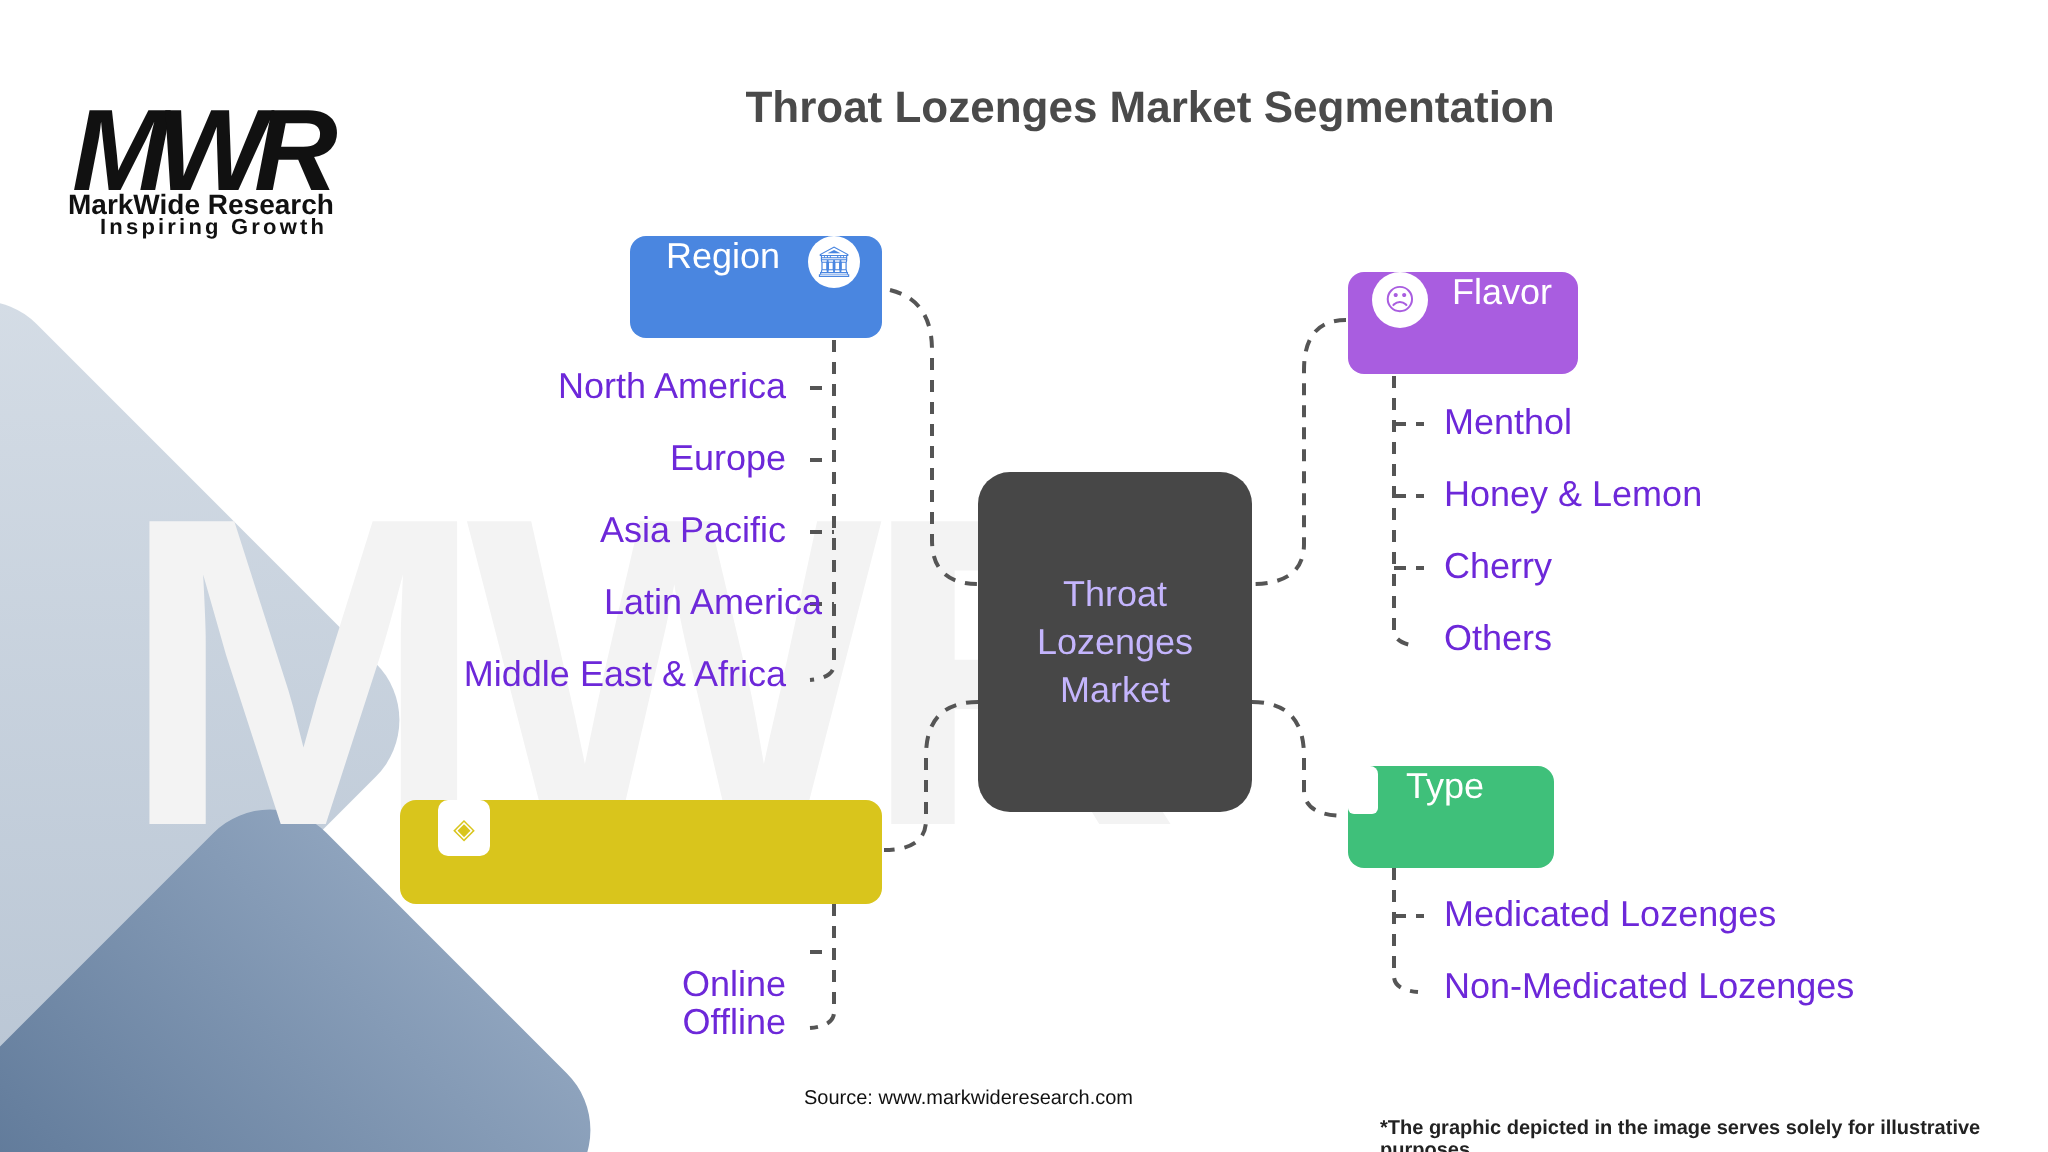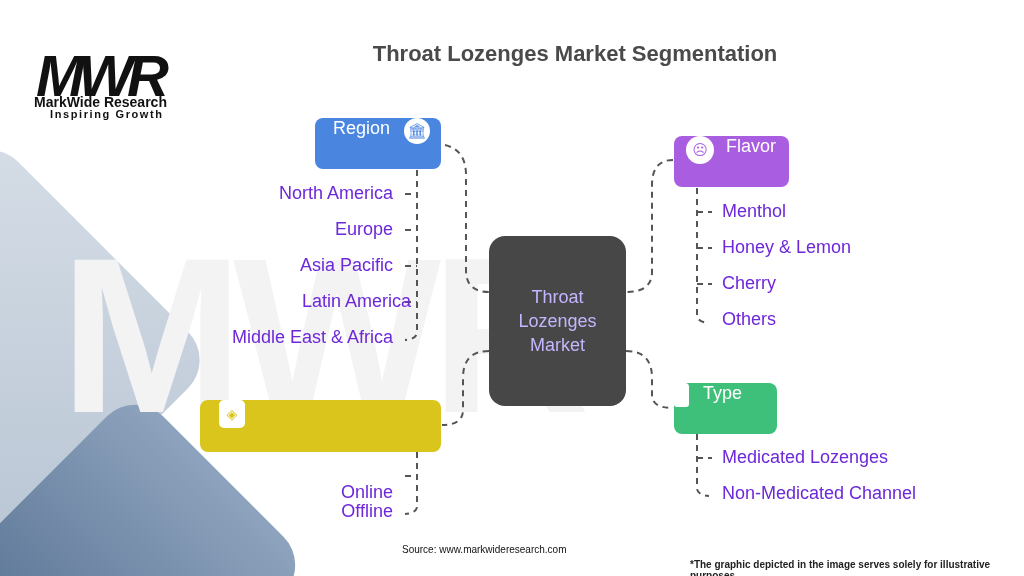--- a/index.html
+++ b/index.html
@@ -101,7 +101,7 @@
   <span>Type</span>
 </div>
 <div class="item" style="left:722px; top:447px;">Medicated Lozenges</div>
-<div class="item" style="left:722px; top:483px;">Non-Medicated Channel</div>
+<div class="item" style="left:722px; top:483px;">Non-Medicated Lozenges</div>
 
 <div class="src">Source: www.markwideresearch.com</div>
 <div class="note">*The graphic depicted in the image serves solely for illustrative purposes</div>

